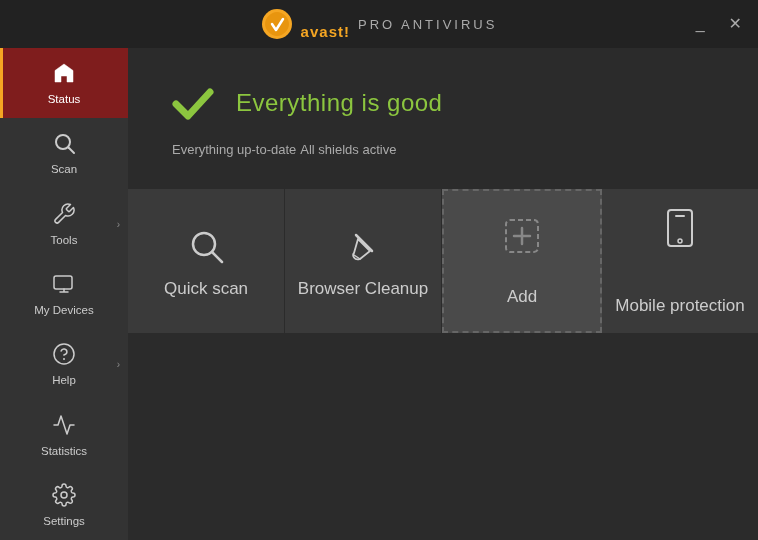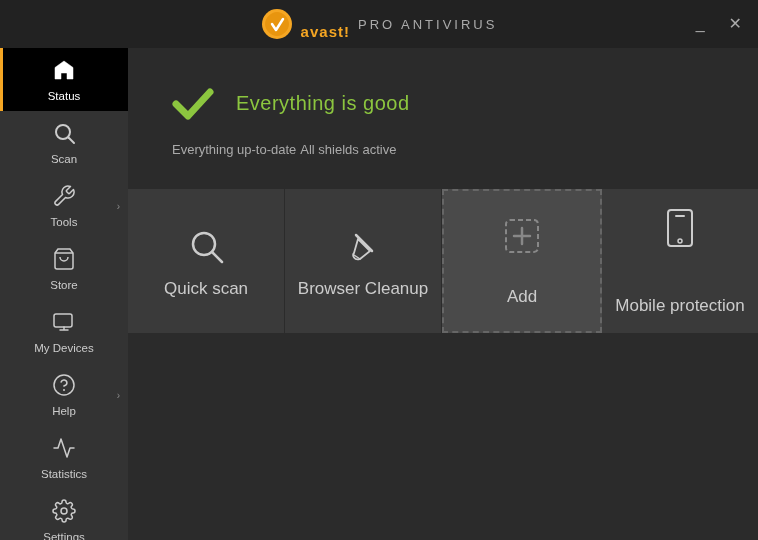--- a/index.html
+++ b/index.html
@@ -95,7 +95,7 @@
       min-height: 63px;
     }
     .sidebar-item.active {
-      background: #000000;
+      background: #7f1d1d;
     }
     .sidebar-item.active::left-border {
       content: '';

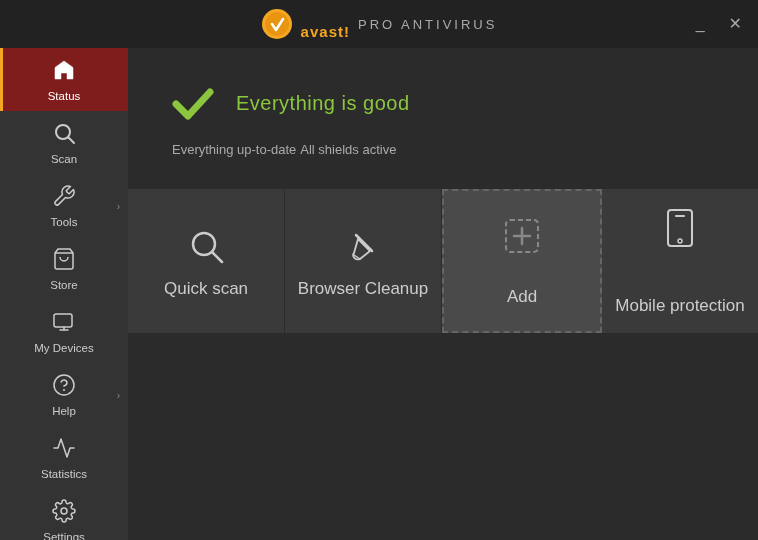--- a/index.html
+++ b/index.html
@@ -161,7 +161,7 @@
     }
     .status-title {
       color: #8cc63f;
-      font-size: 20px;
+      font-size: 24px;
       font-weight: 300;
       letter-spacing: 0.5px;
     }

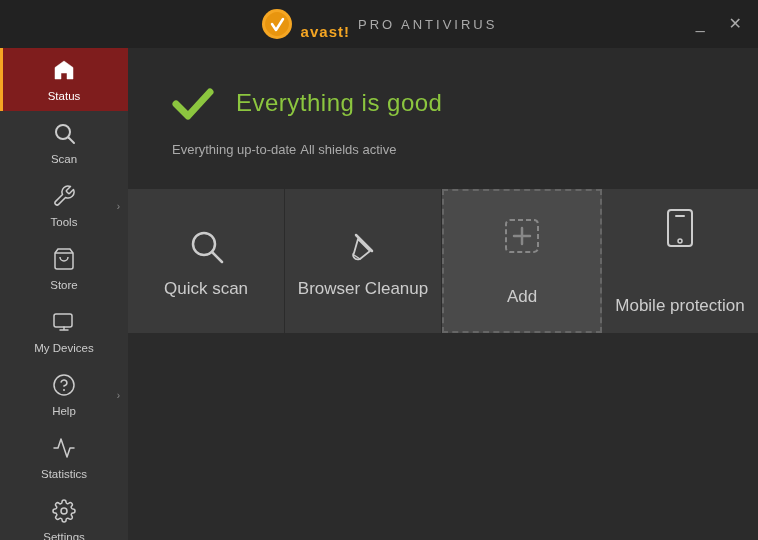--- a/index.html
+++ b/index.html
@@ -280,16 +280,6 @@
       <span class="sidebar-arrow">›</span>
     </div>
 
-    <div class="sidebar-item">
-      <span class="sidebar-icon">
-        <svg width="24" height="24" viewBox="0 0 24 24" fill="none">
-          <path d="M6 2L3 6v14a2 2 0 002 2h14a2 2 0 002-2V6l-3-4z" stroke="#cccccc" stroke-width="1.5" fill="none"></path>
-          <line x1="3" y1="6" x2="21" y2="6" stroke="#cccccc" stroke-width="1.5"></line>
-          <path d="M16 10a4 4 0 01-8 0" stroke="#cccccc" stroke-width="1.5" fill="none"></path>
-        </svg>
-      </span>
-      <span class="sidebar-label">Store</span>
-    </div>
 
     <div class="sidebar-item">
       <span class="sidebar-icon">

